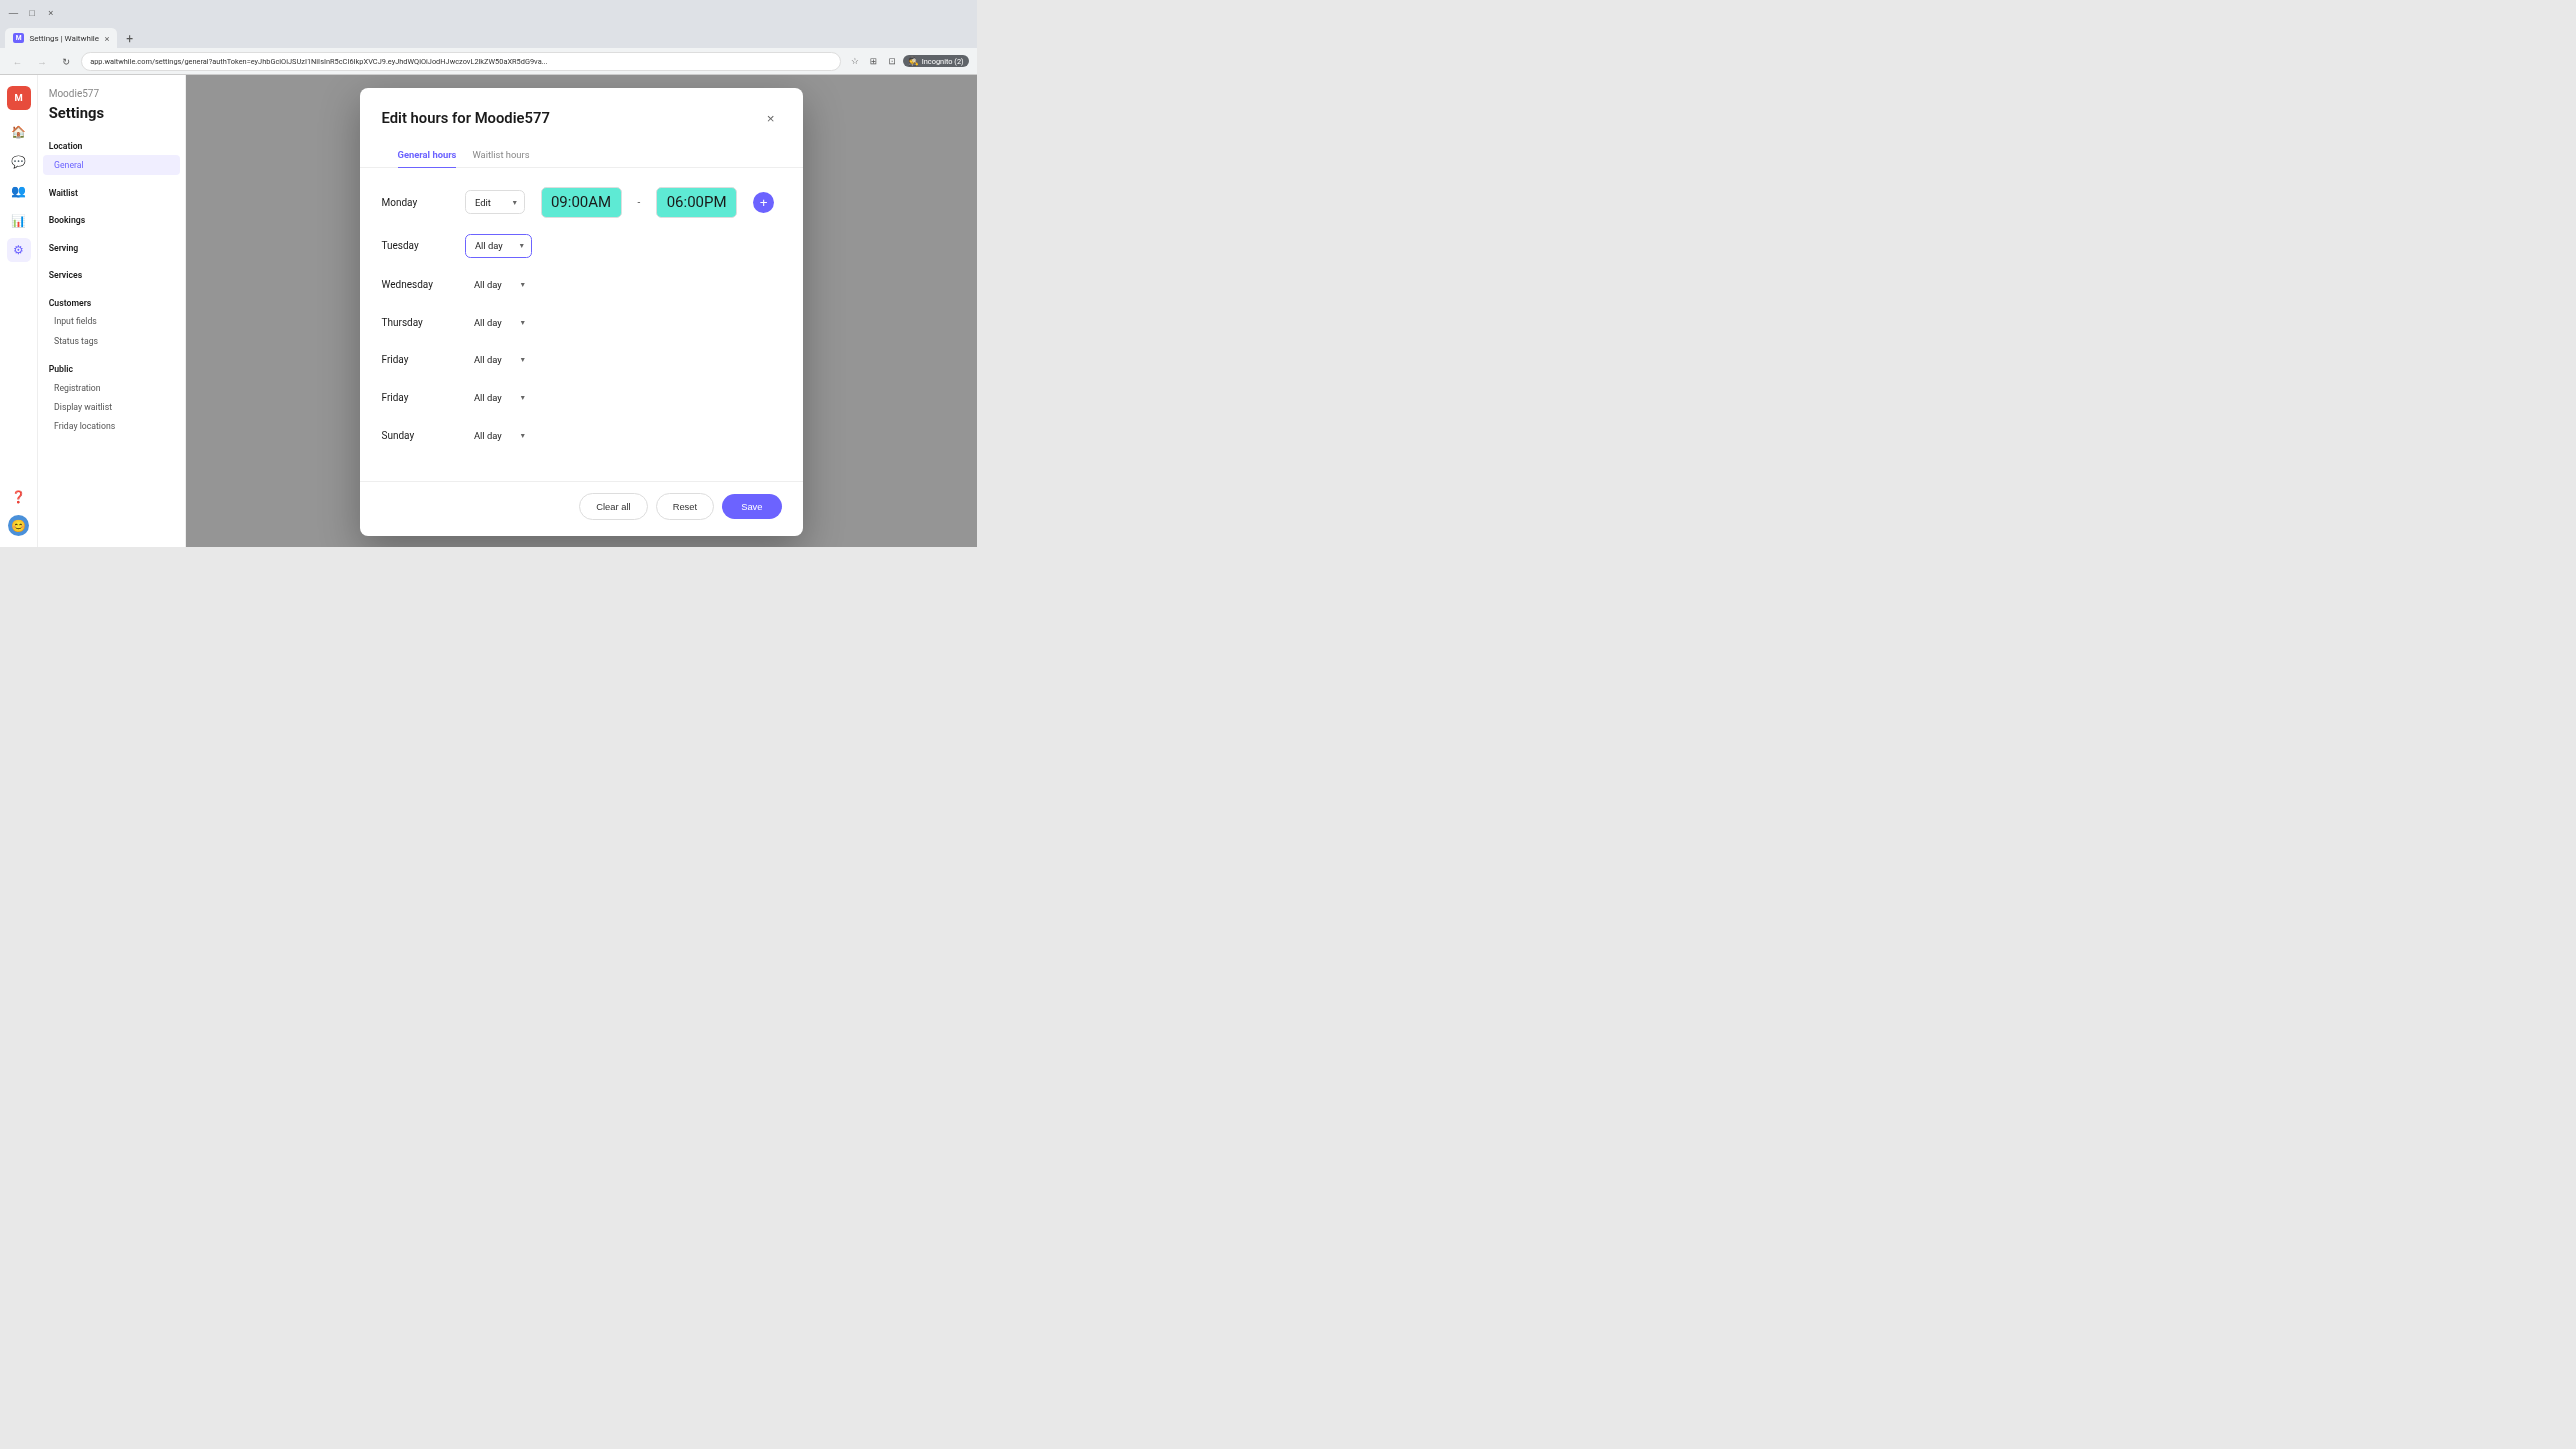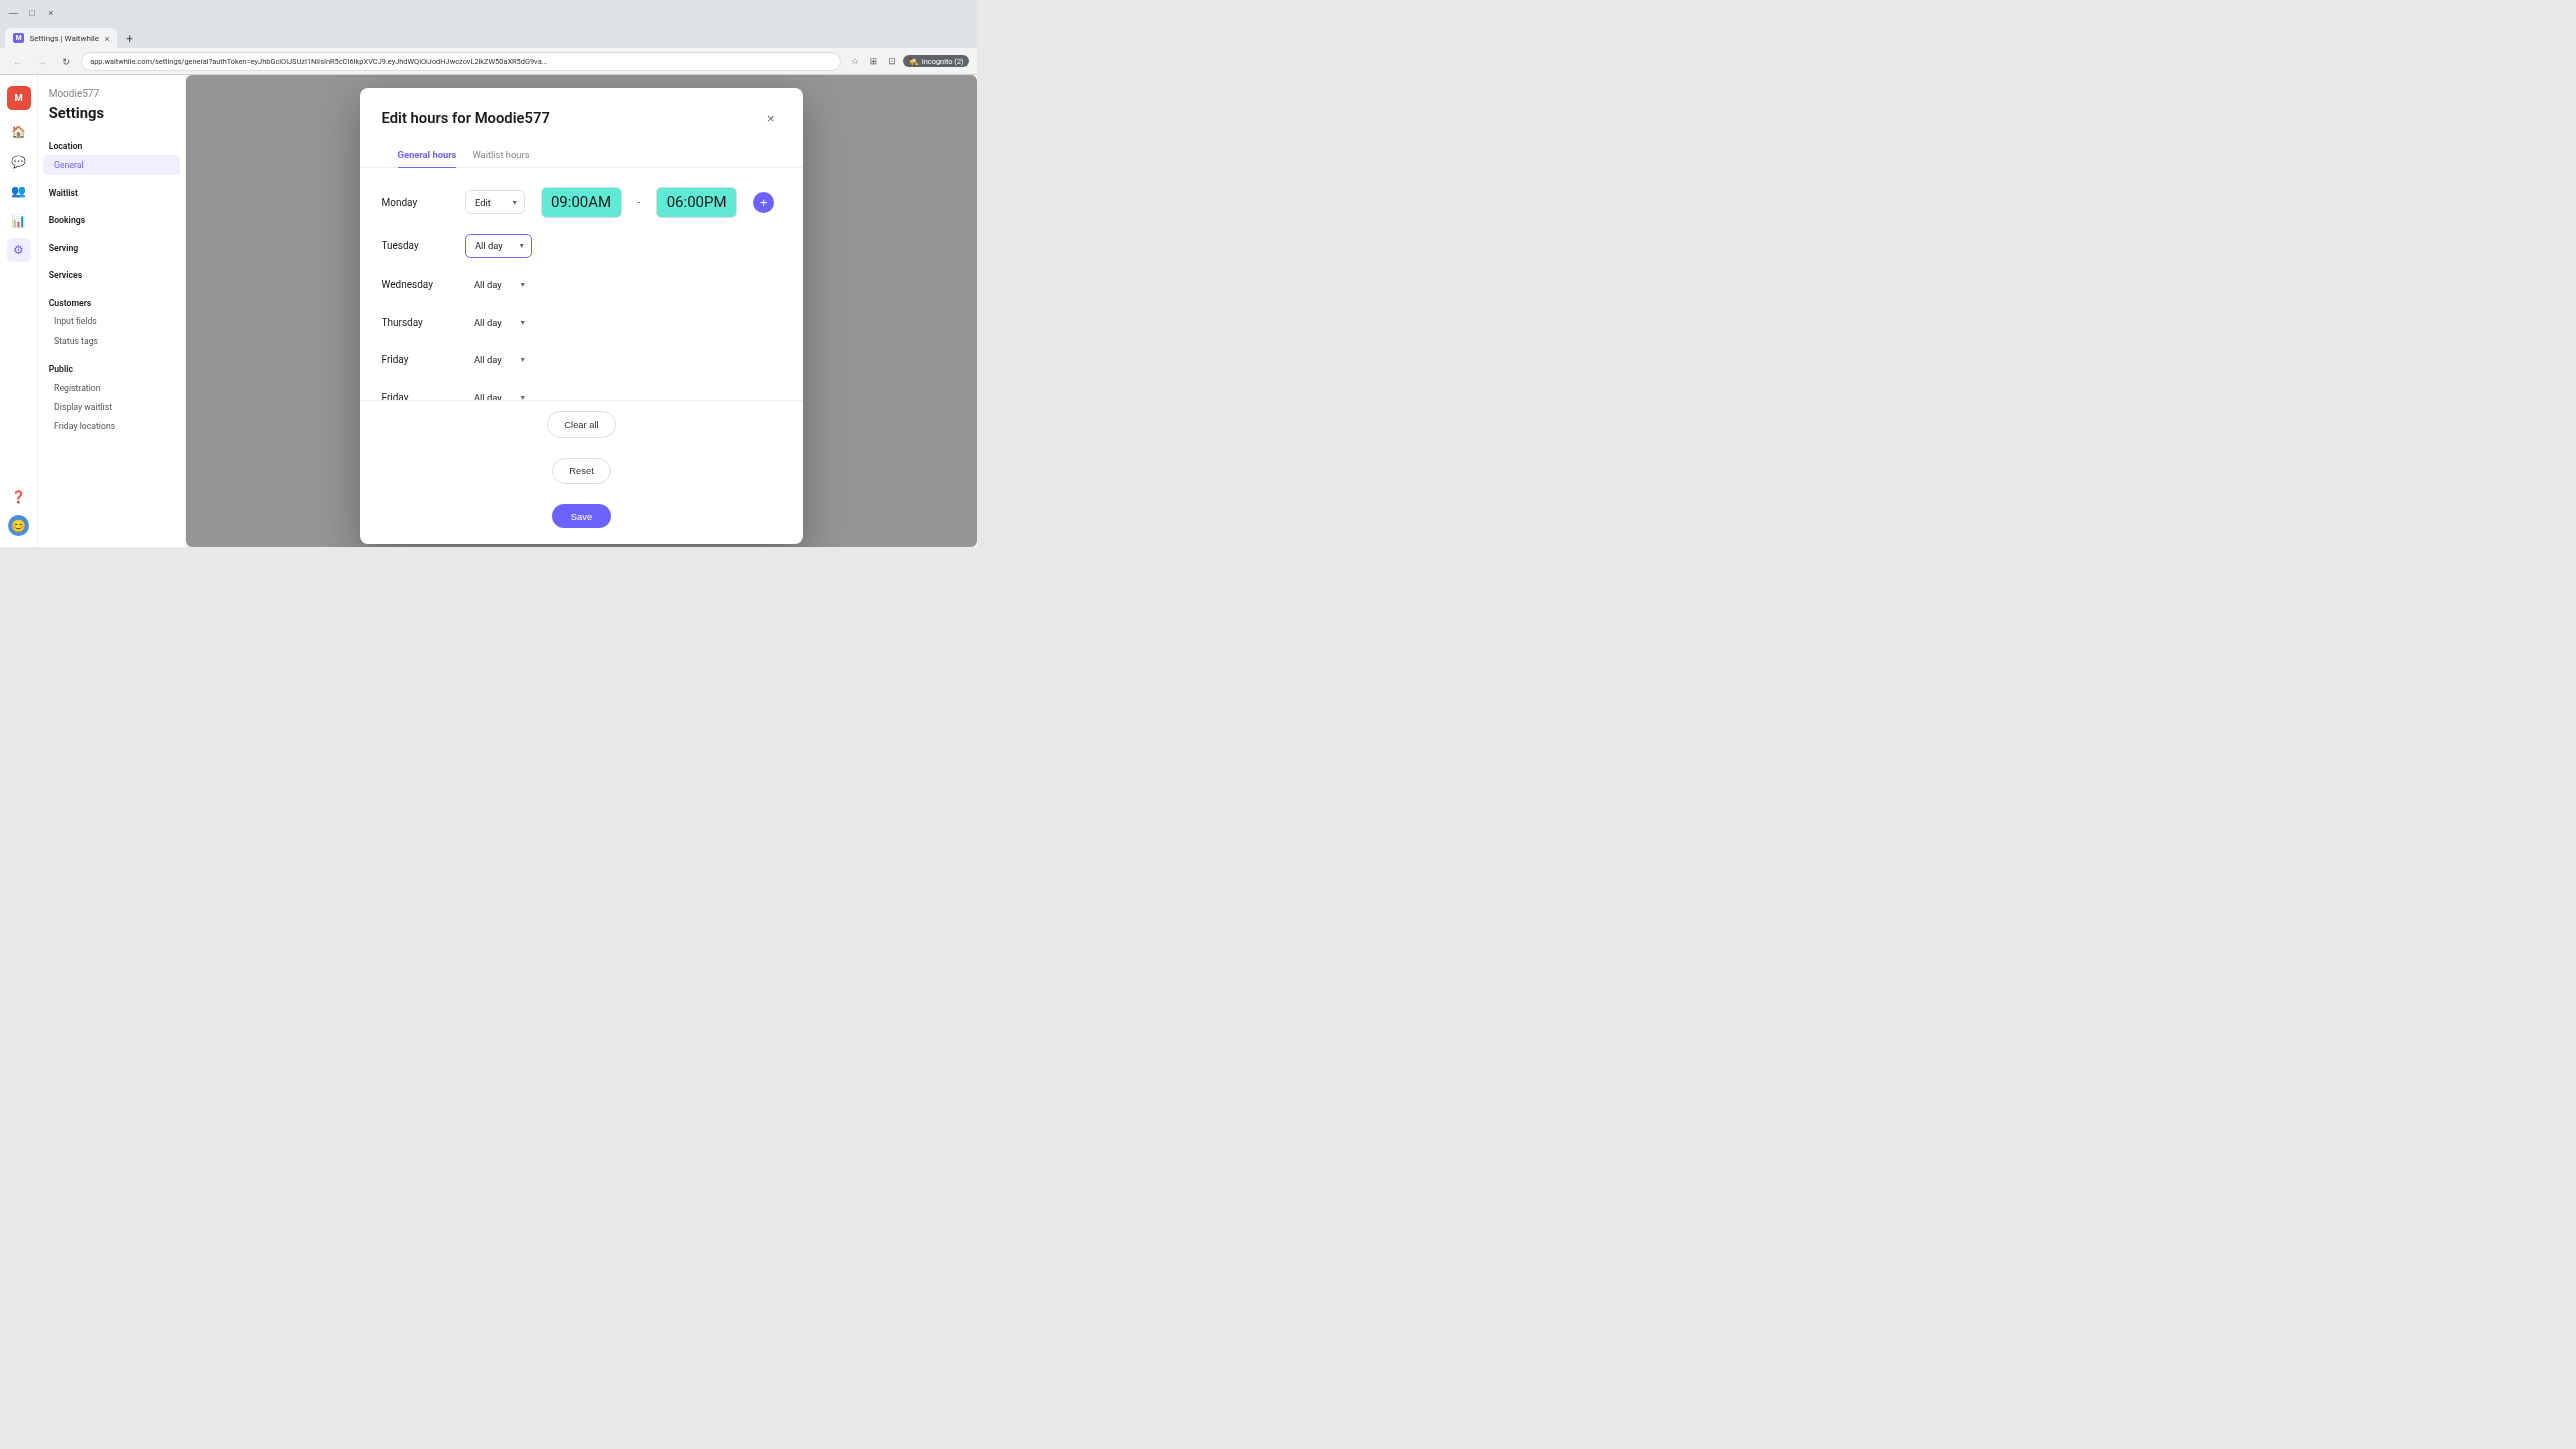--- a/index.html
+++ b/index.html
@@ -229,7 +229,6 @@
       justify-content: center;
       padding-top: 13.4px;
       z-index: 100;
-      border-radius: 6px;
     }
     .modal {
       background: white;

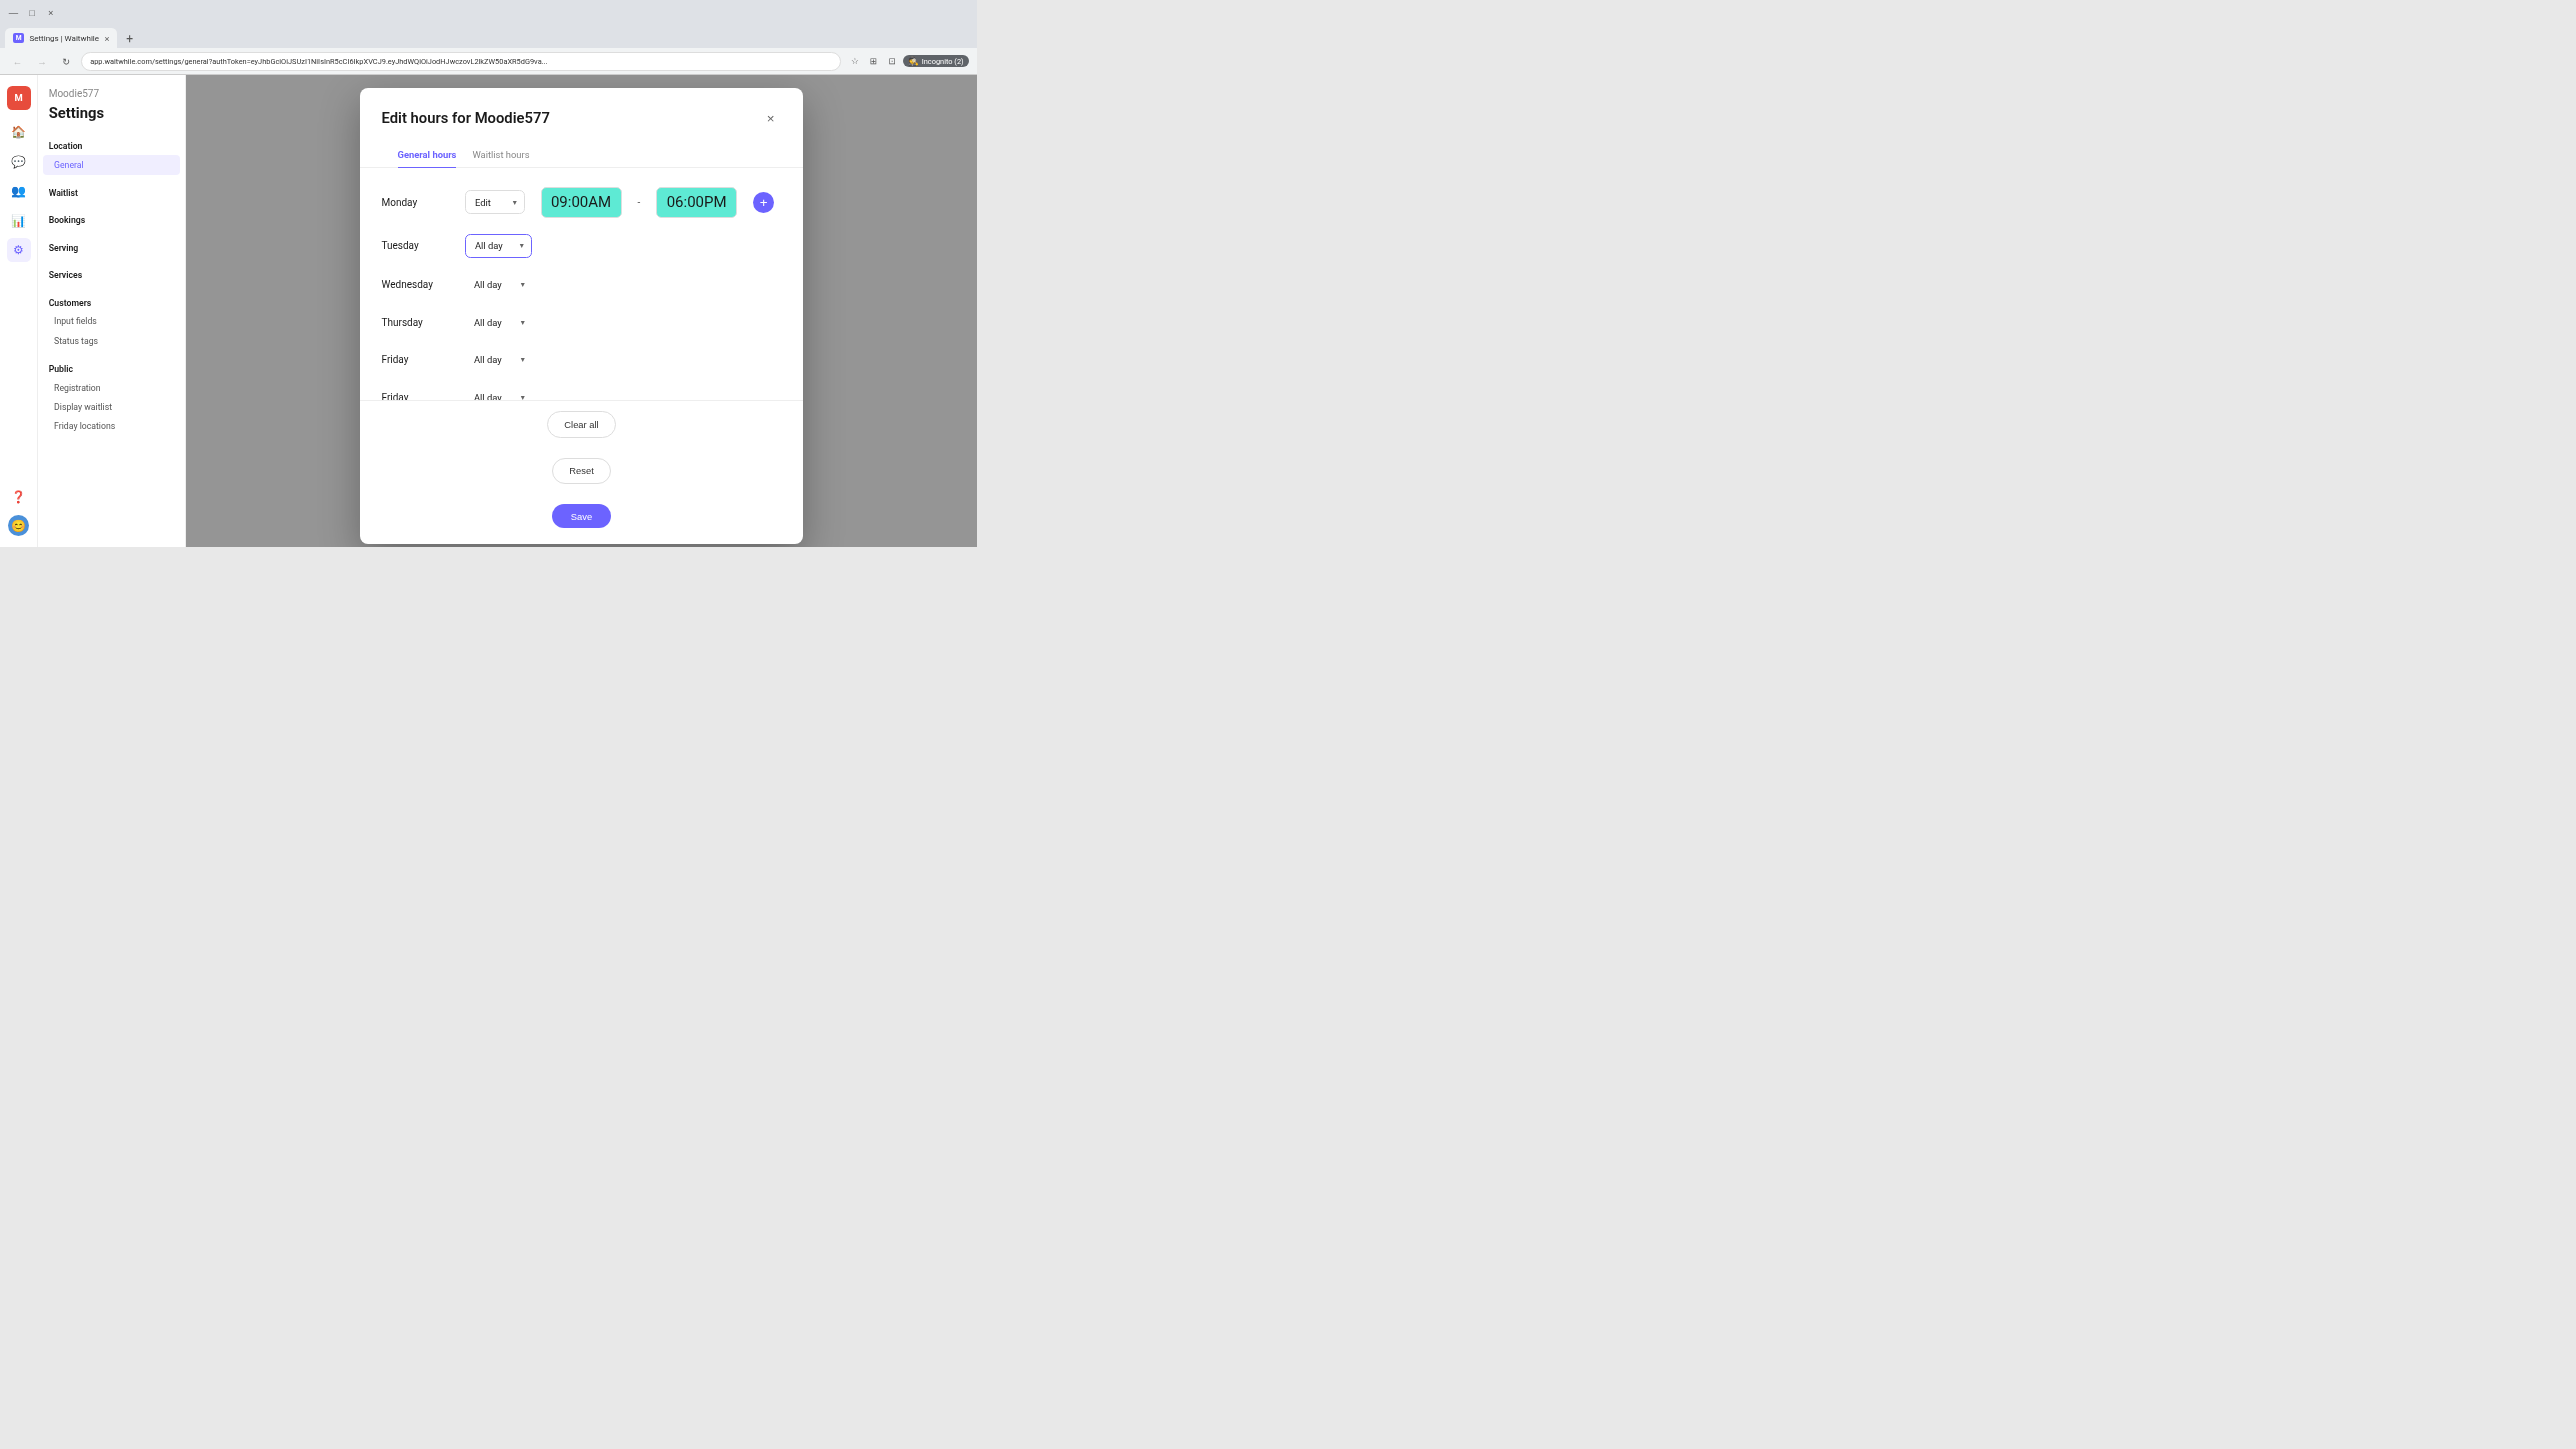--- a/index.html
+++ b/index.html
@@ -373,9 +373,8 @@
       align-items: center;
       justify-content: flex-end;
       padding: 10.7px 21.5px 16px;
-      gap: 20px;
+      gap: 8px;
       border-top: 0.7px solid #eee;
-      flex-direction: column;
     }
     .btn-outline {
       padding: 6.7px 16px;

